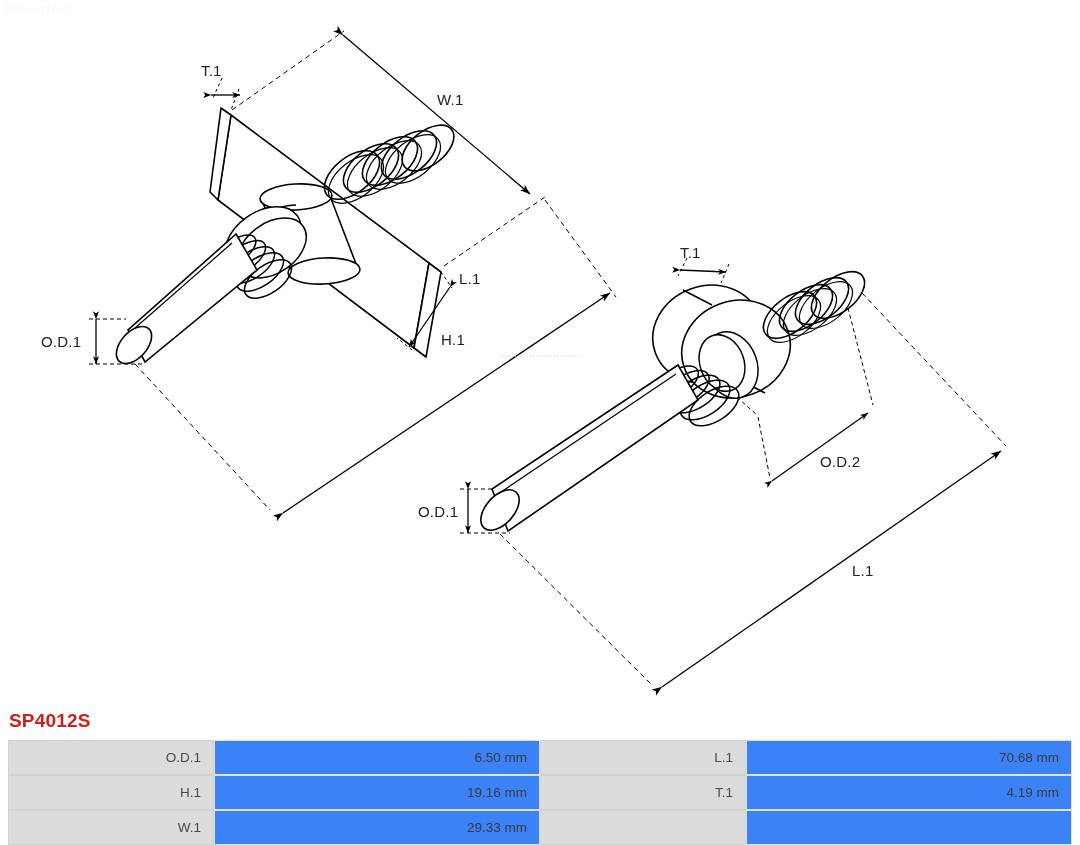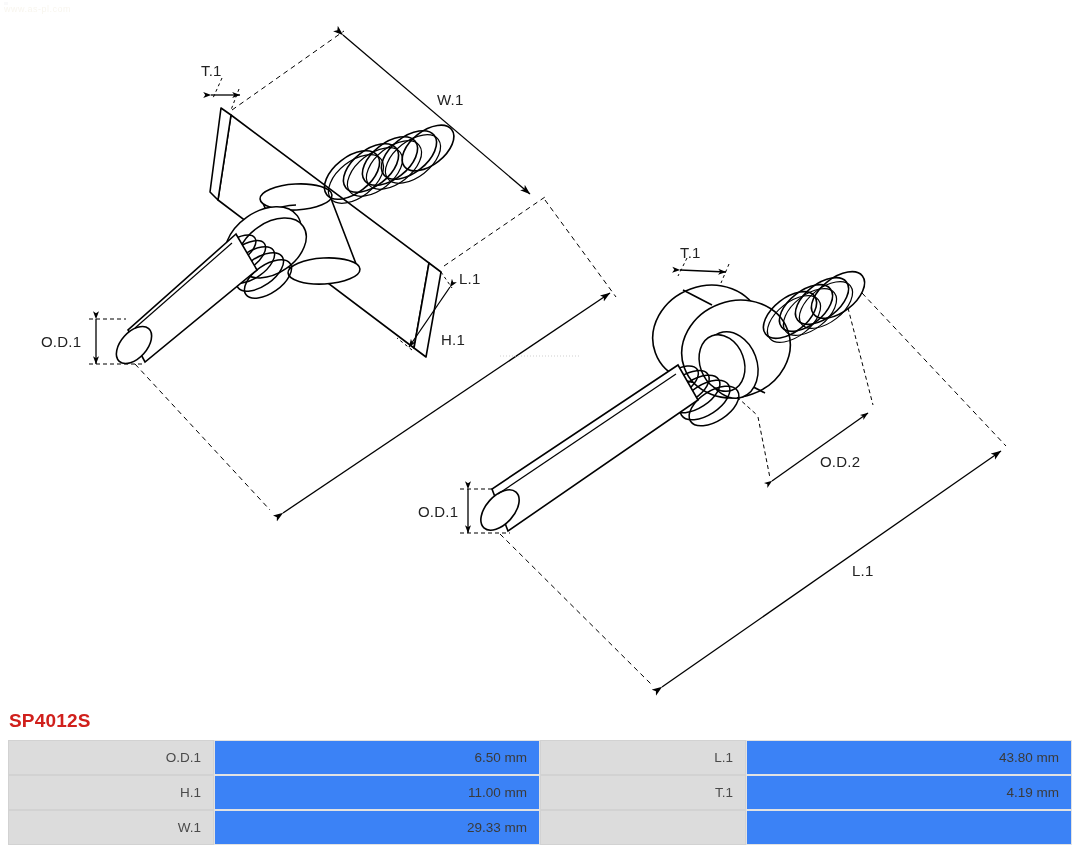--- a/index.html
+++ b/index.html
@@ -305,7 +305,7 @@
         <td class="key">O.D.1</td>
         <td class="val">6.50 mm</td>
         <td class="key">L.1</td>
-        <td class="val">43.80 mm</td>
+        <td class="val">70.68 mm</td>
       </tr>
       <tr>
         <td class="key">H.1</td>

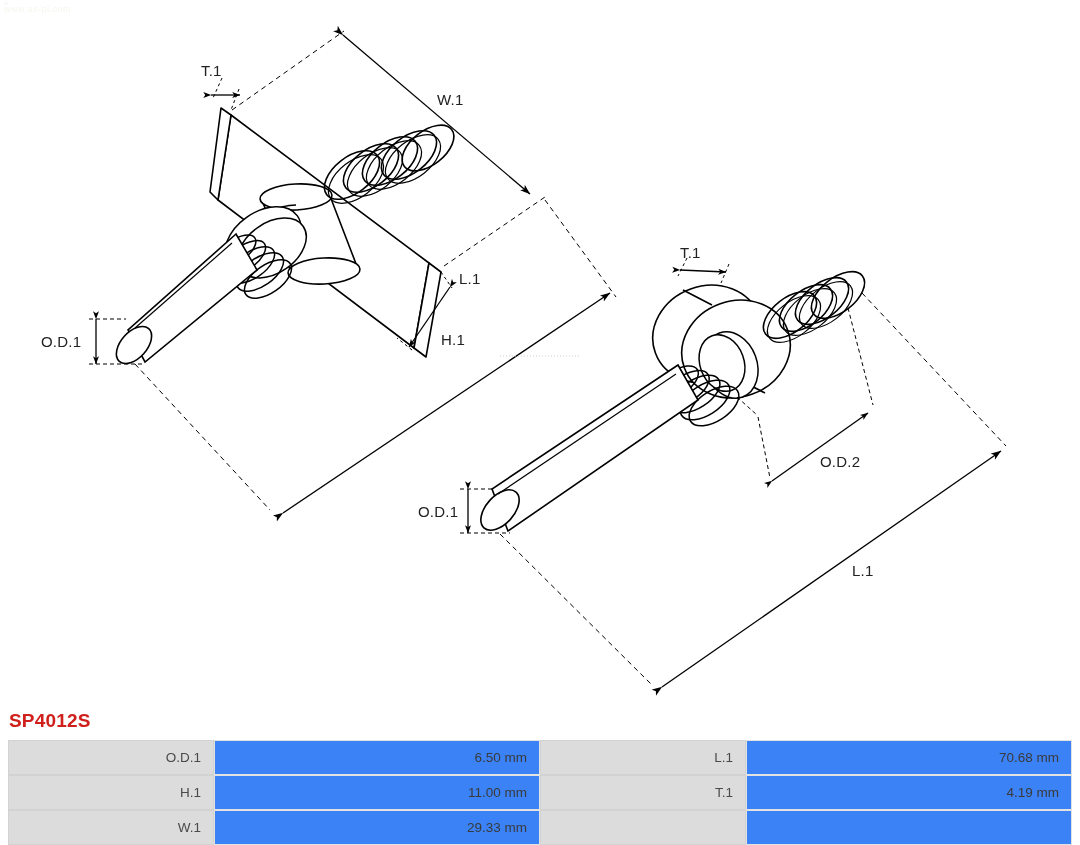--- a/index.html
+++ b/index.html
@@ -309,7 +309,7 @@
       </tr>
       <tr>
         <td class="key">H.1</td>
-        <td class="val">11.00 mm</td>
+        <td class="val">19.16 mm</td>
         <td class="key">T.1</td>
         <td class="val">4.19 mm</td>
       </tr>

